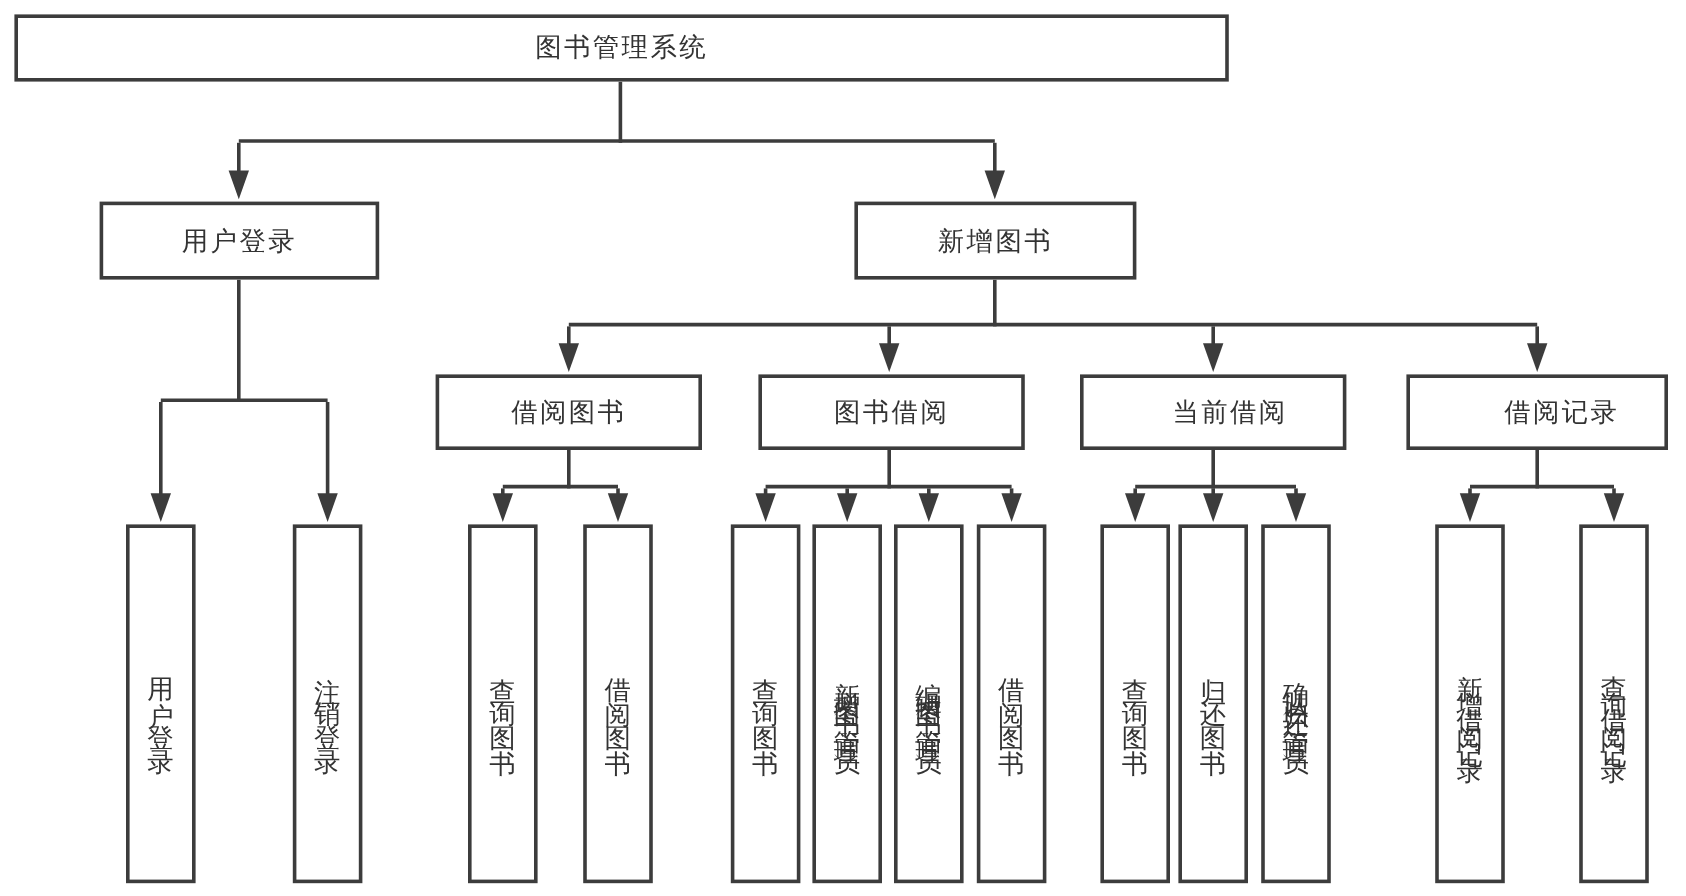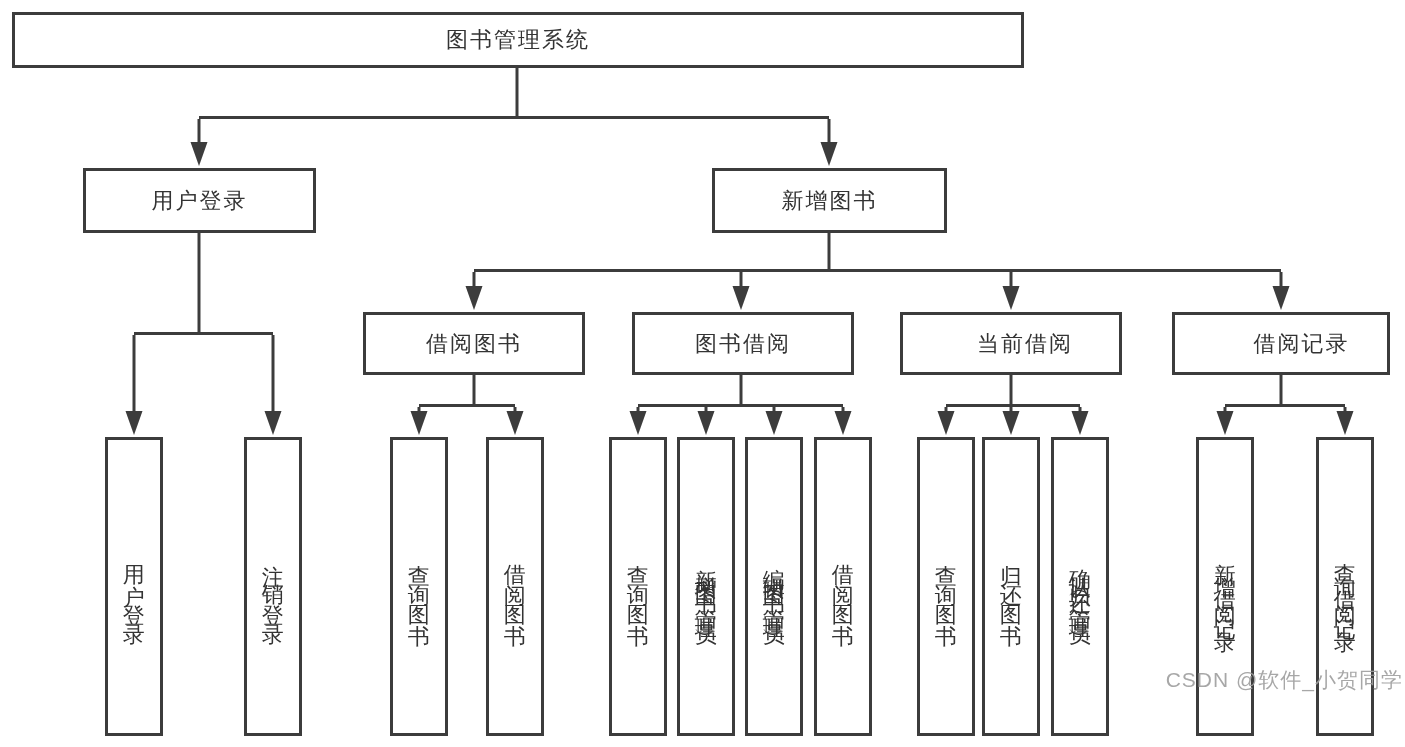--- a/index.html
+++ b/index.html
@@ -119,7 +119,6 @@
       <div class="node vertical ls-mid" style="left: 1196px; top: 437px; width: 58px; height: 299px;">新增借阅记录</div>
       <div class="node vertical ls-mid" style="left: 1316px; top: 437px; width: 58px; height: 299px;">查询借阅记录</div>
     </div>
-  <div class="watermark">CSDN @软件_小贺同学</div>
 </div>
 
 </body></html>

